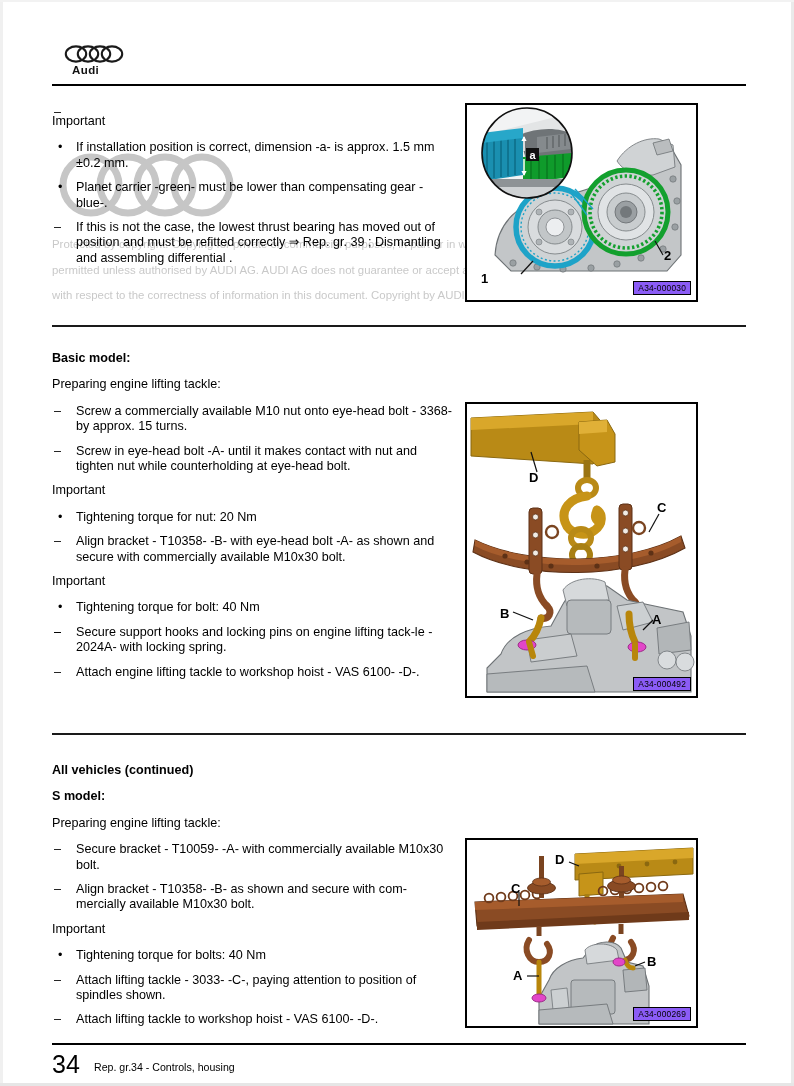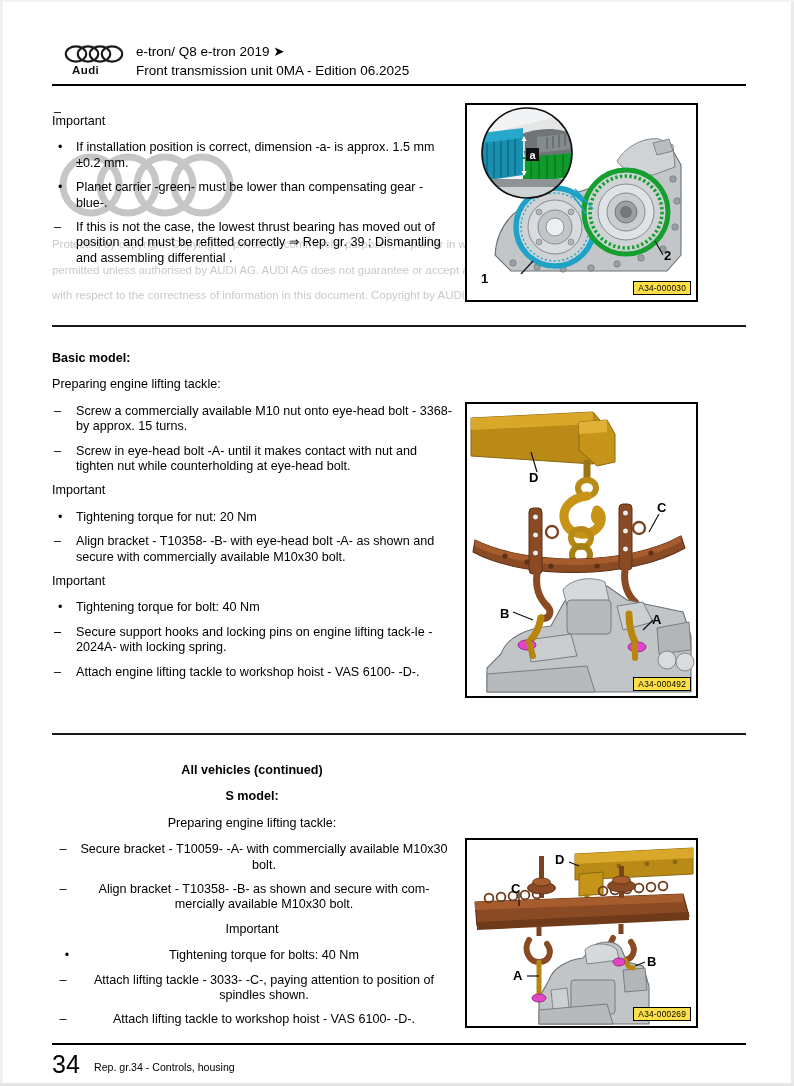--- a/index.html
+++ b/index.html
@@ -216,10 +216,6 @@
         </g>
       </svg>
       <div class="audi-word">Audi</div>
-    </div>
-    <div class="header-lines">
-      <div class="hdr-line1">e-tron/ Q8 e-tron 2019 ➤</div>
-      <div class="hdr-line2">Front transmission unit 0MA - Edition 06.2025</div>
     </div>
   </div>
   <div class="header-rule"></div>

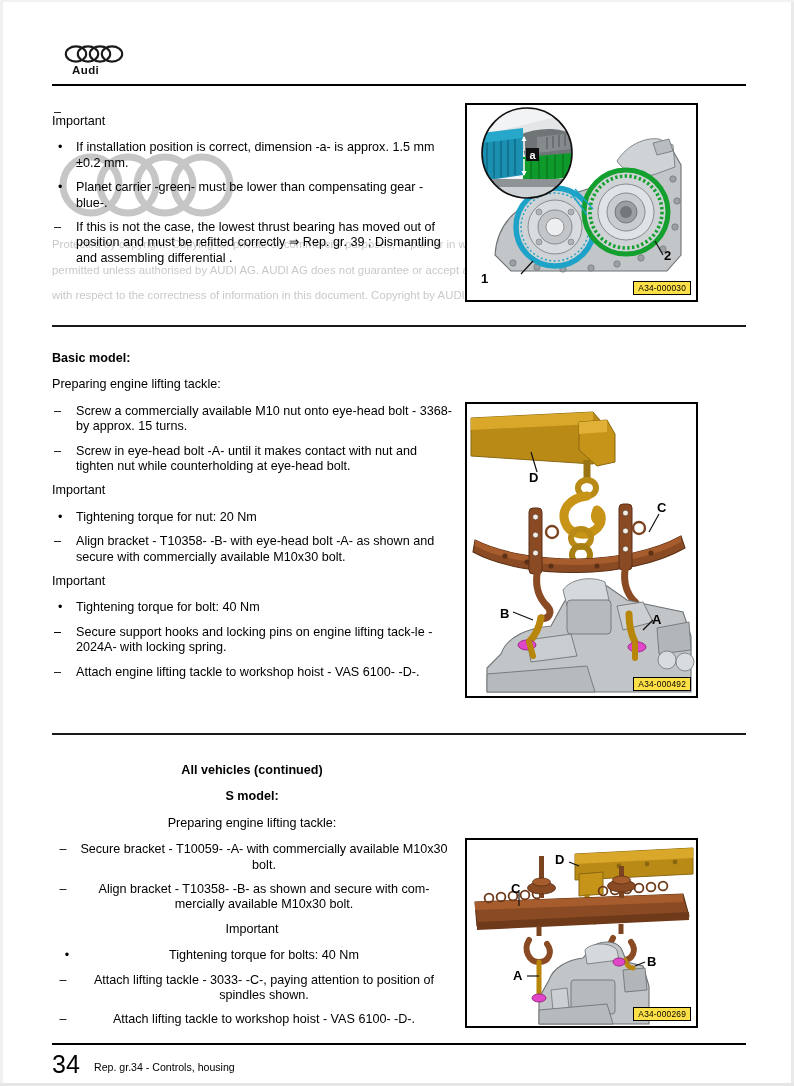--- a/index.html
+++ b/index.html
@@ -153,7 +153,7 @@
     right: 5px;
     bottom: 5px;
     border: 1px solid #000;
-    background: #fde047;
+    background: #8b5cf6;
     font-size: 8.4px;
     padding: 1px 4px 1px 4px;
     letter-spacing: 0.2px;

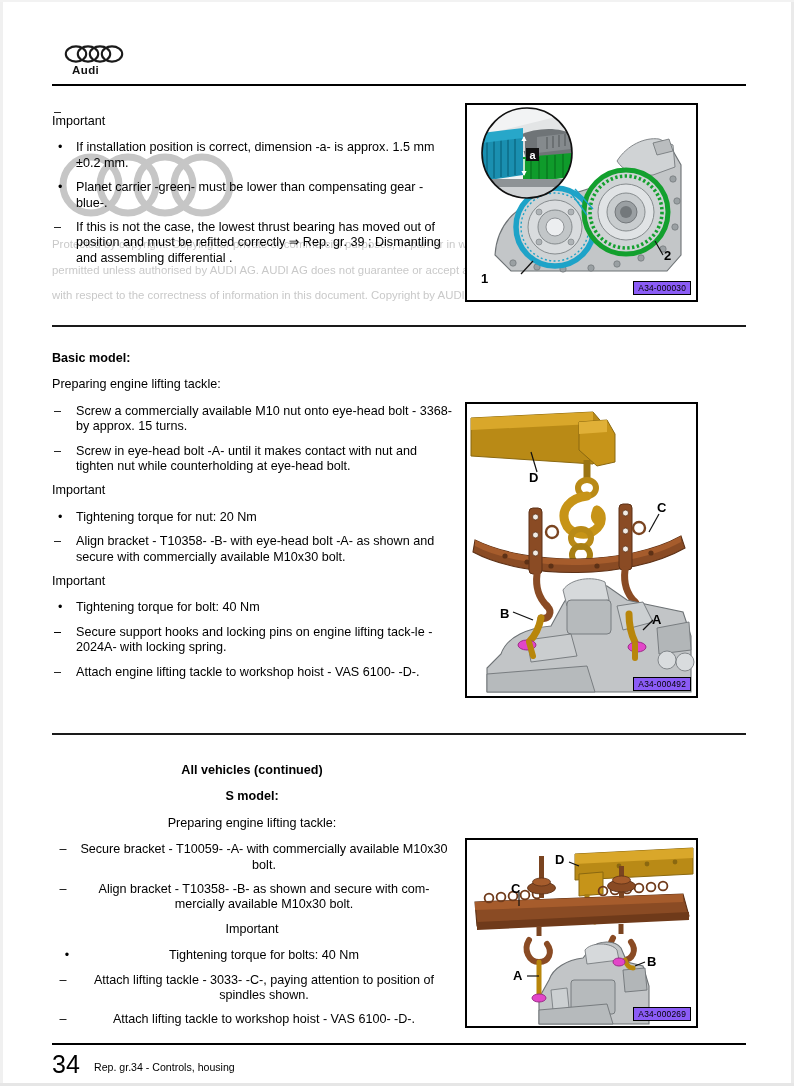--- a/index.html
+++ b/index.html
@@ -501,7 +501,7 @@
 
   <div class="divider" style="top:733px;"></div>
 
-  <div class="col-text" style="top:763px;text-align:center;">
+  <div class="col-text" style="top:763px;">
     <div class="heading">All vehicles (continued)</div>
     <div class="heading">S model:</div>
     <div class="plain">Preparing engine lifting tackle:</div>

